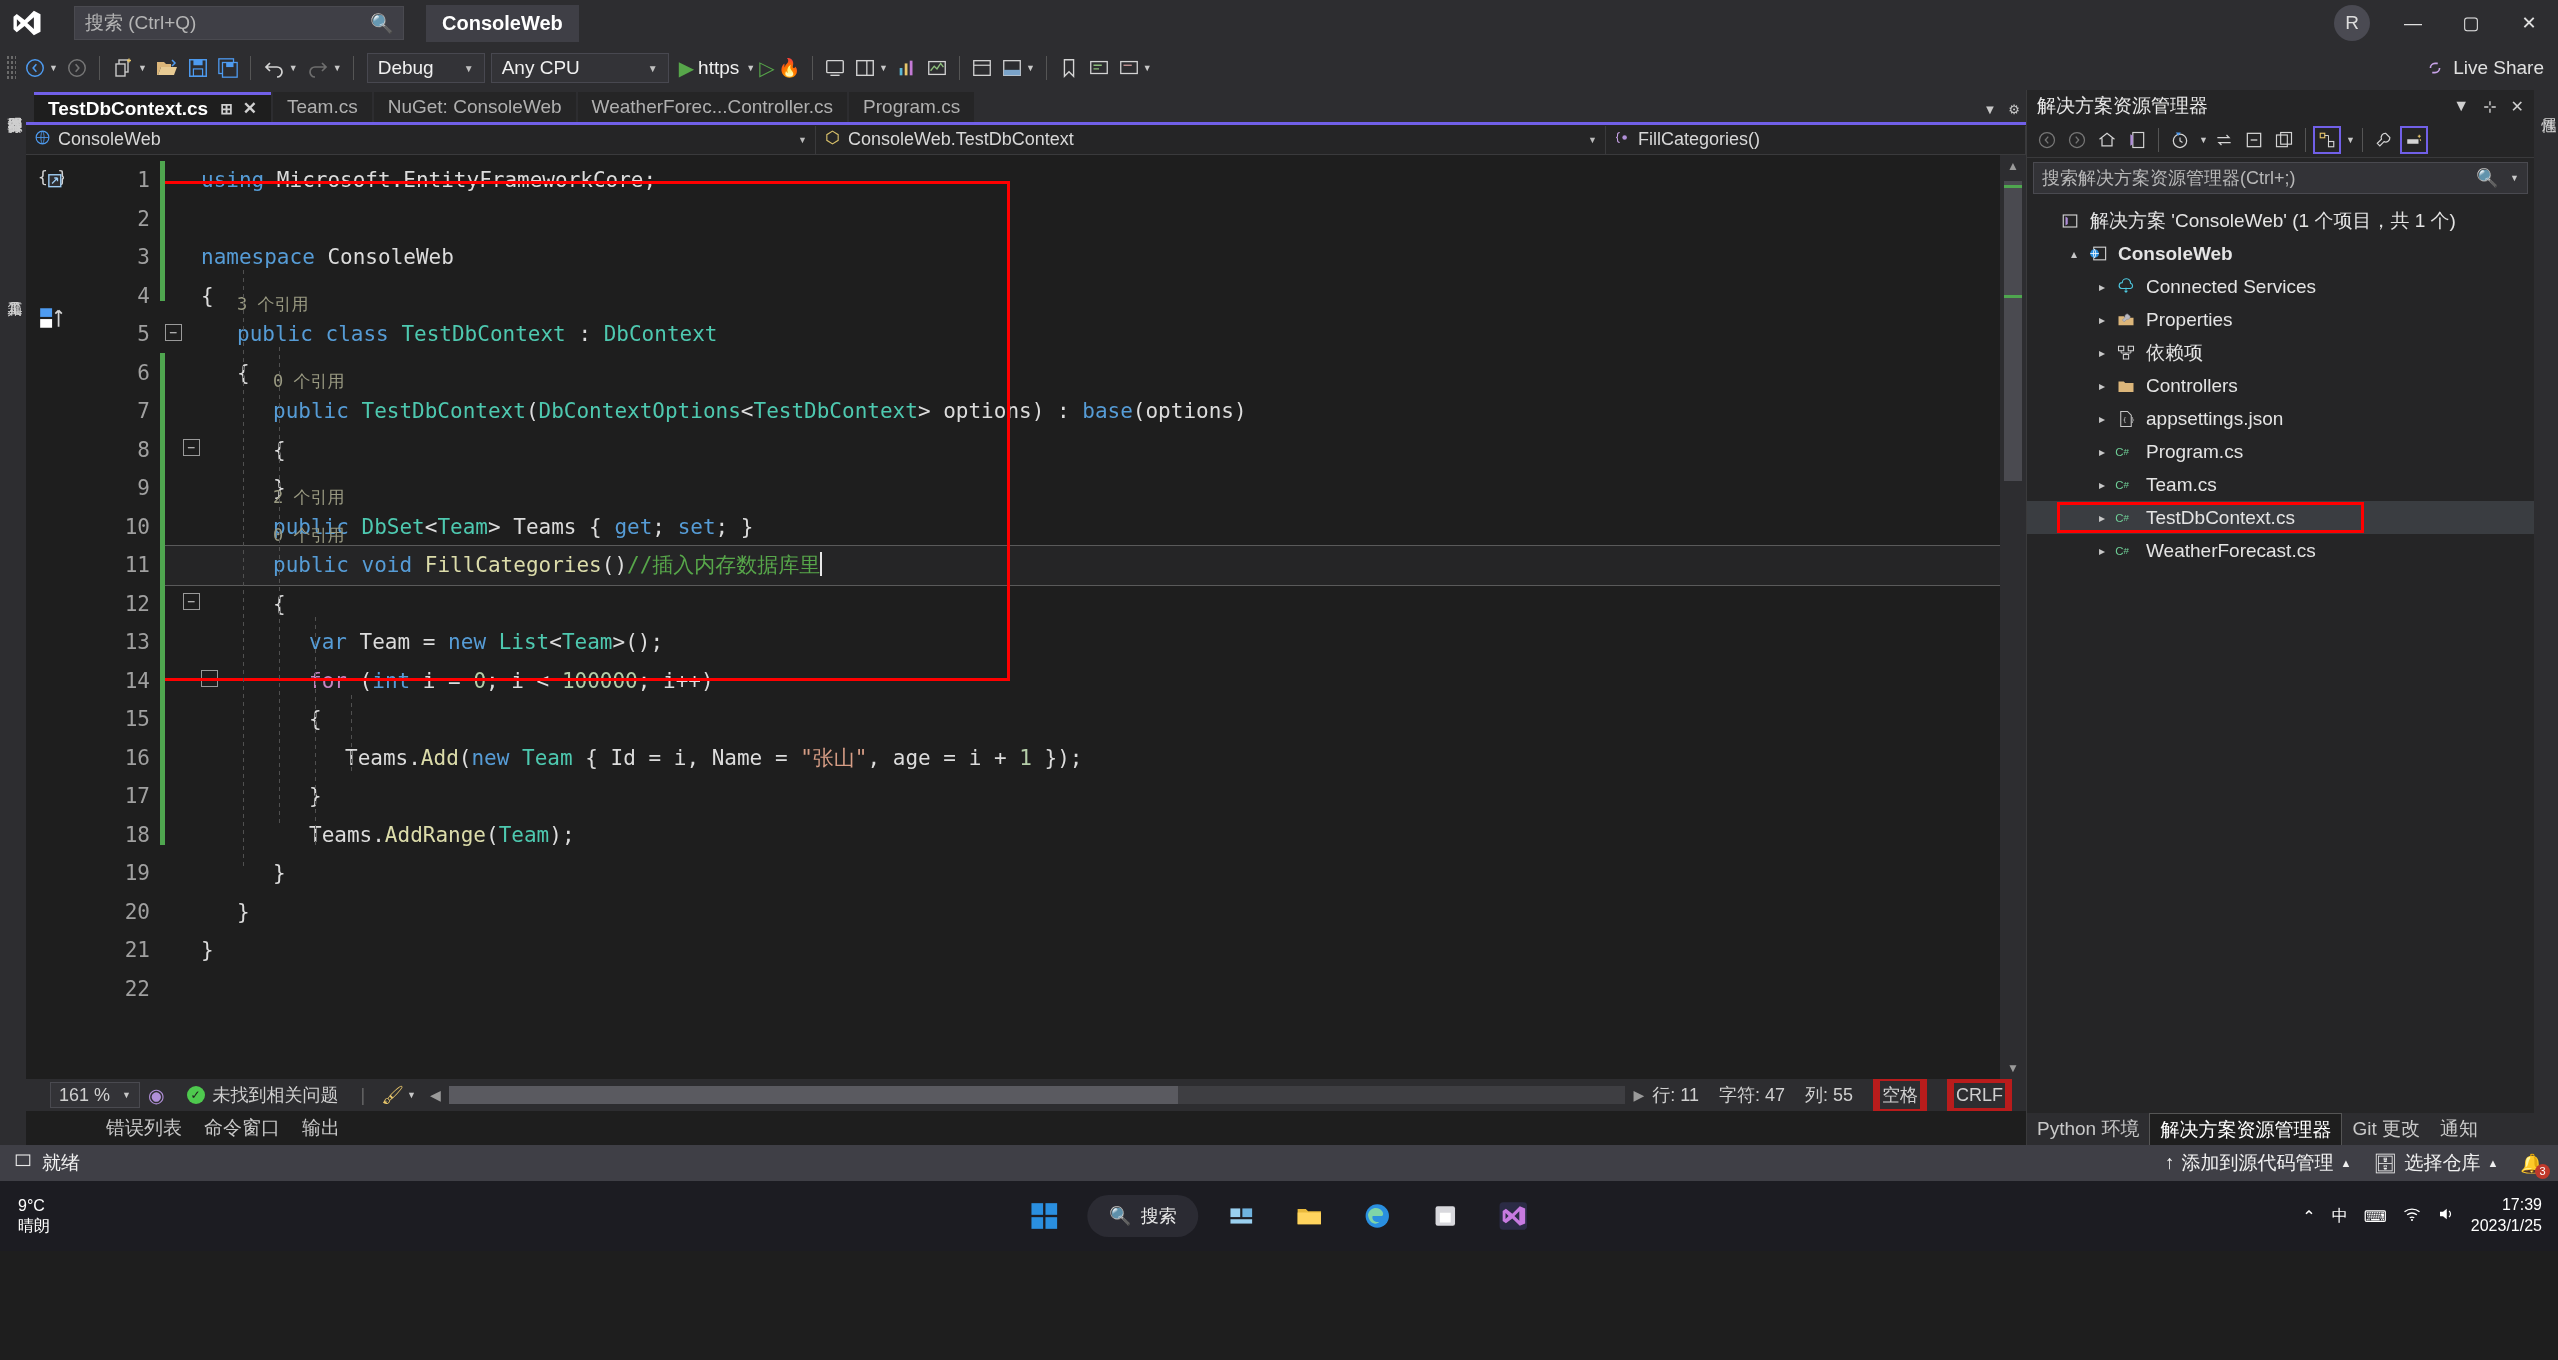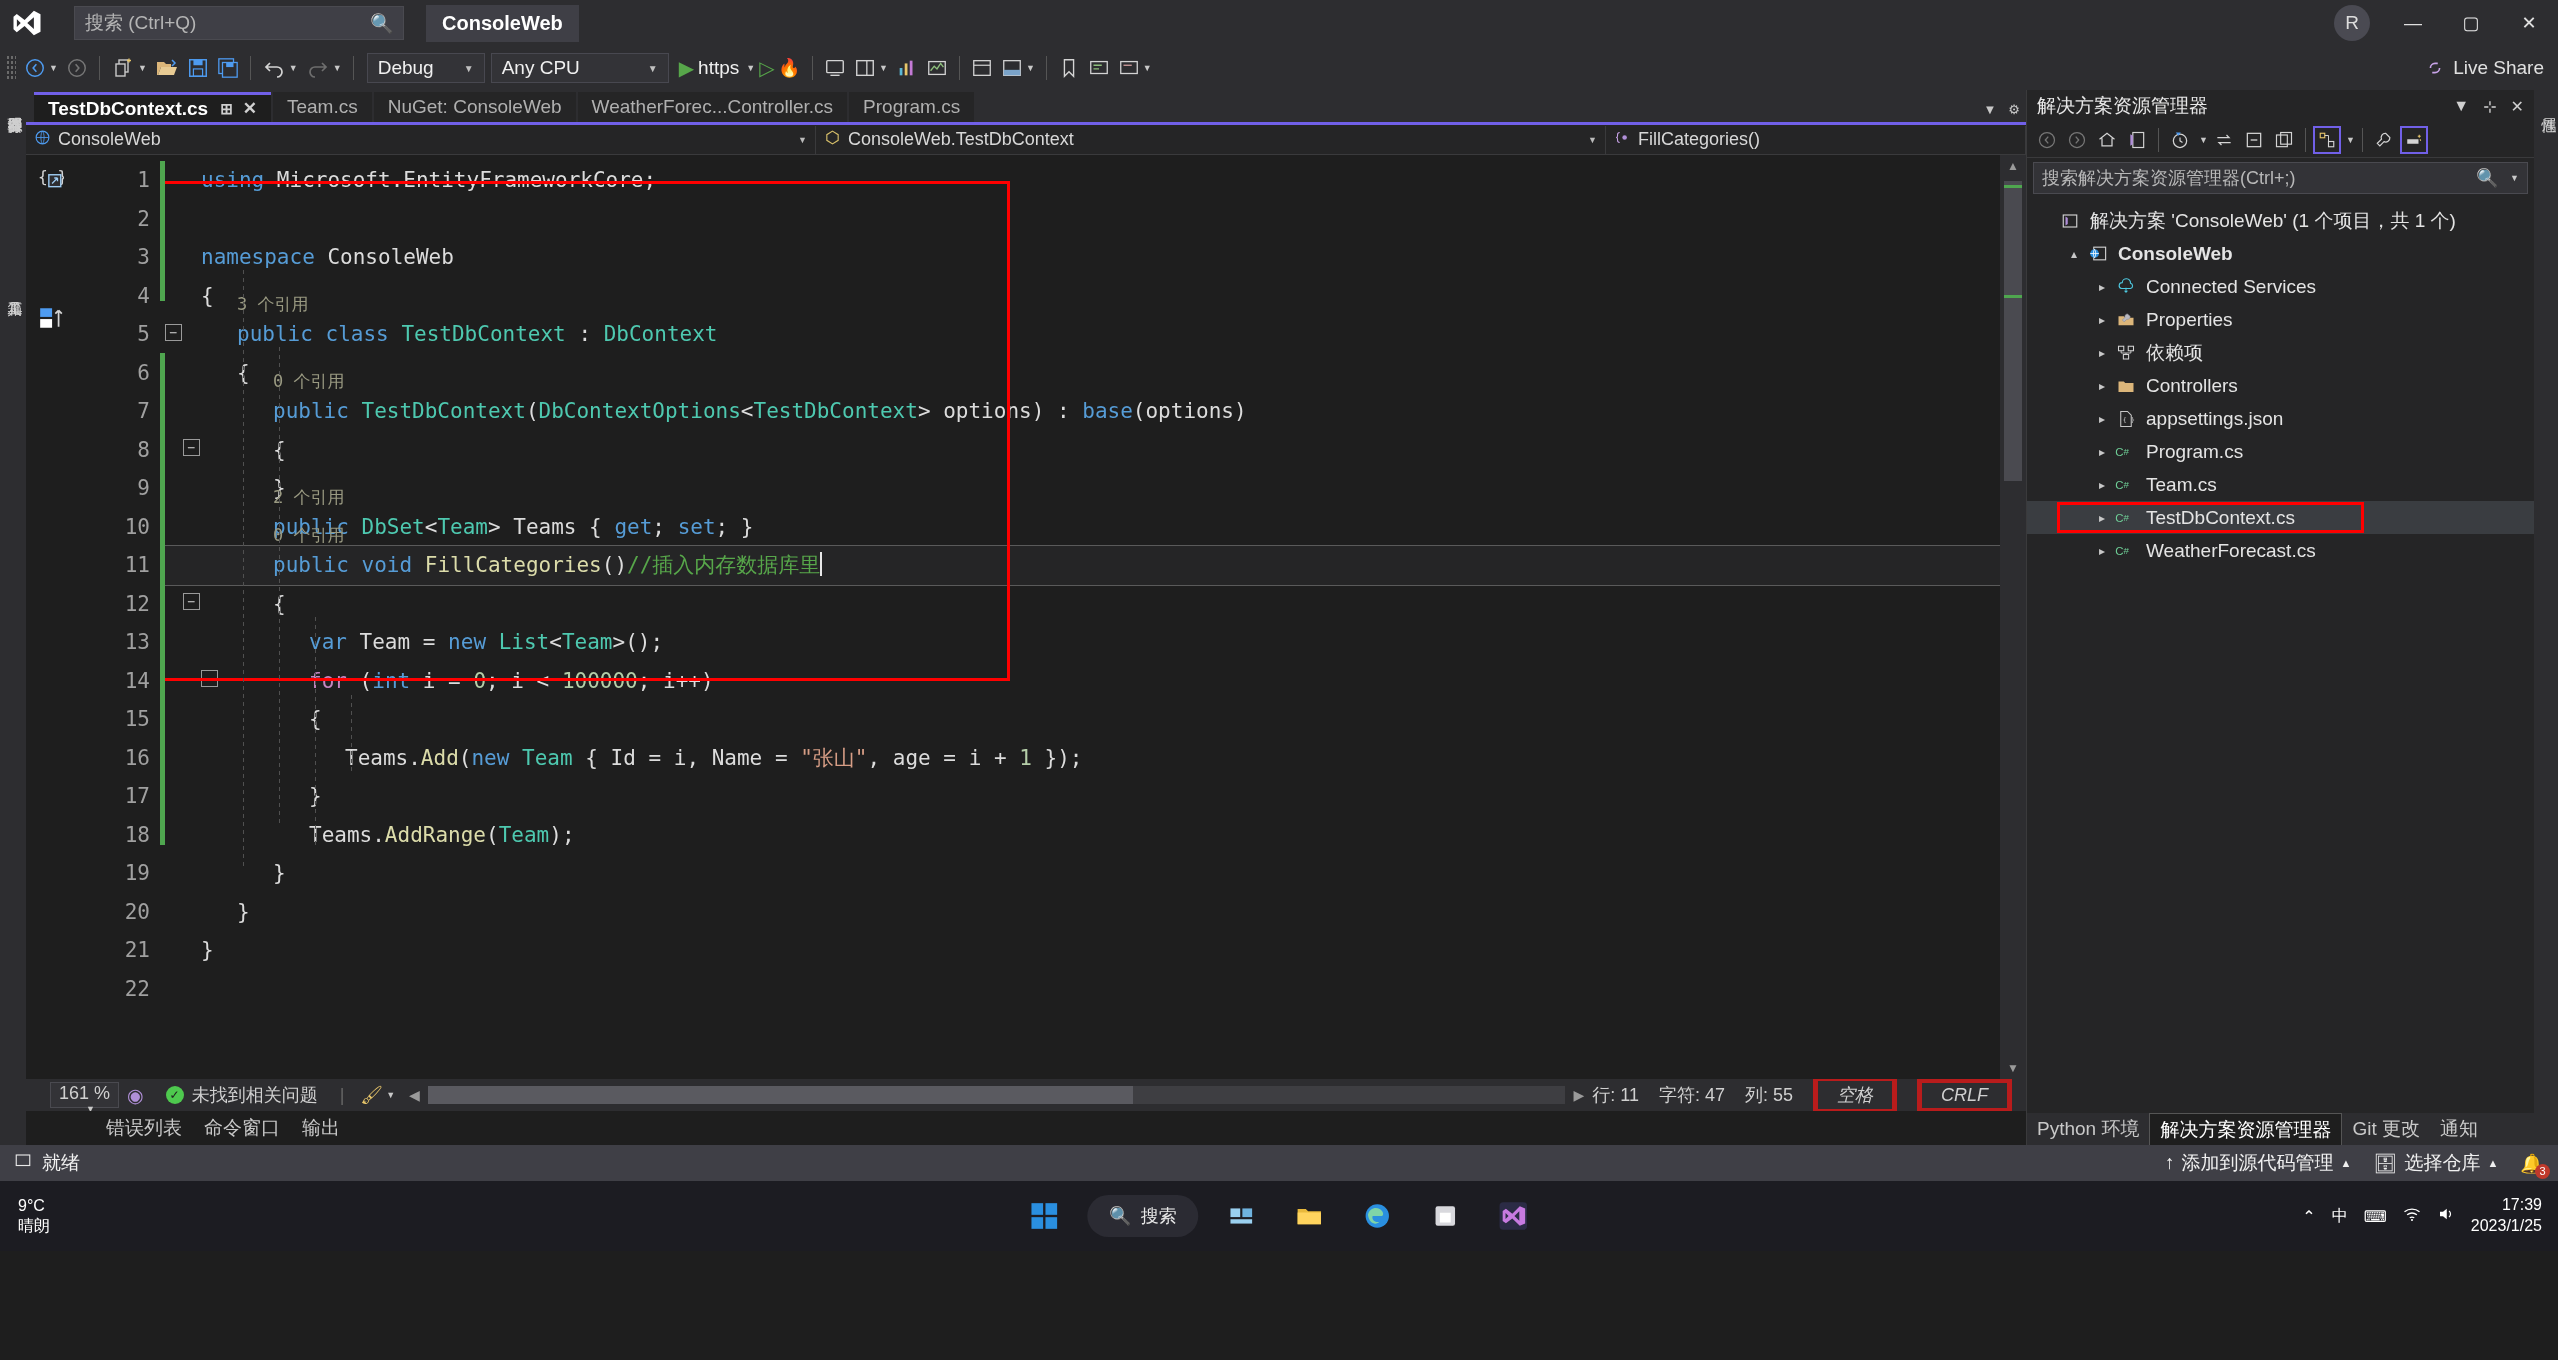--- a/index.html
+++ b/index.html
@@ -116,7 +116,7 @@
   .hbar { height:32px; background:#2d2d30; display:flex; align-items:center;
           color:#d0d0d0; font-size:18px; }
   .zoomsel { display:flex; align-items:center; padding:0 8px; height:26px;
-             border:1px solid #4a4a50; background:#333337; margin-left:24px;flex-direction:column; }
+             border:1px solid #4a4a50; background:#333337; margin-left:24px; }
   .stat-ok { display:flex; align-items:center; gap:8px; margin-left:22px; }
   .greendot { width:18px;height:18px;border-radius:50%;background:#4ec94e;
               display:flex;align-items:center;justify-content:center;color:#1e1e1e;font-size:12px;}

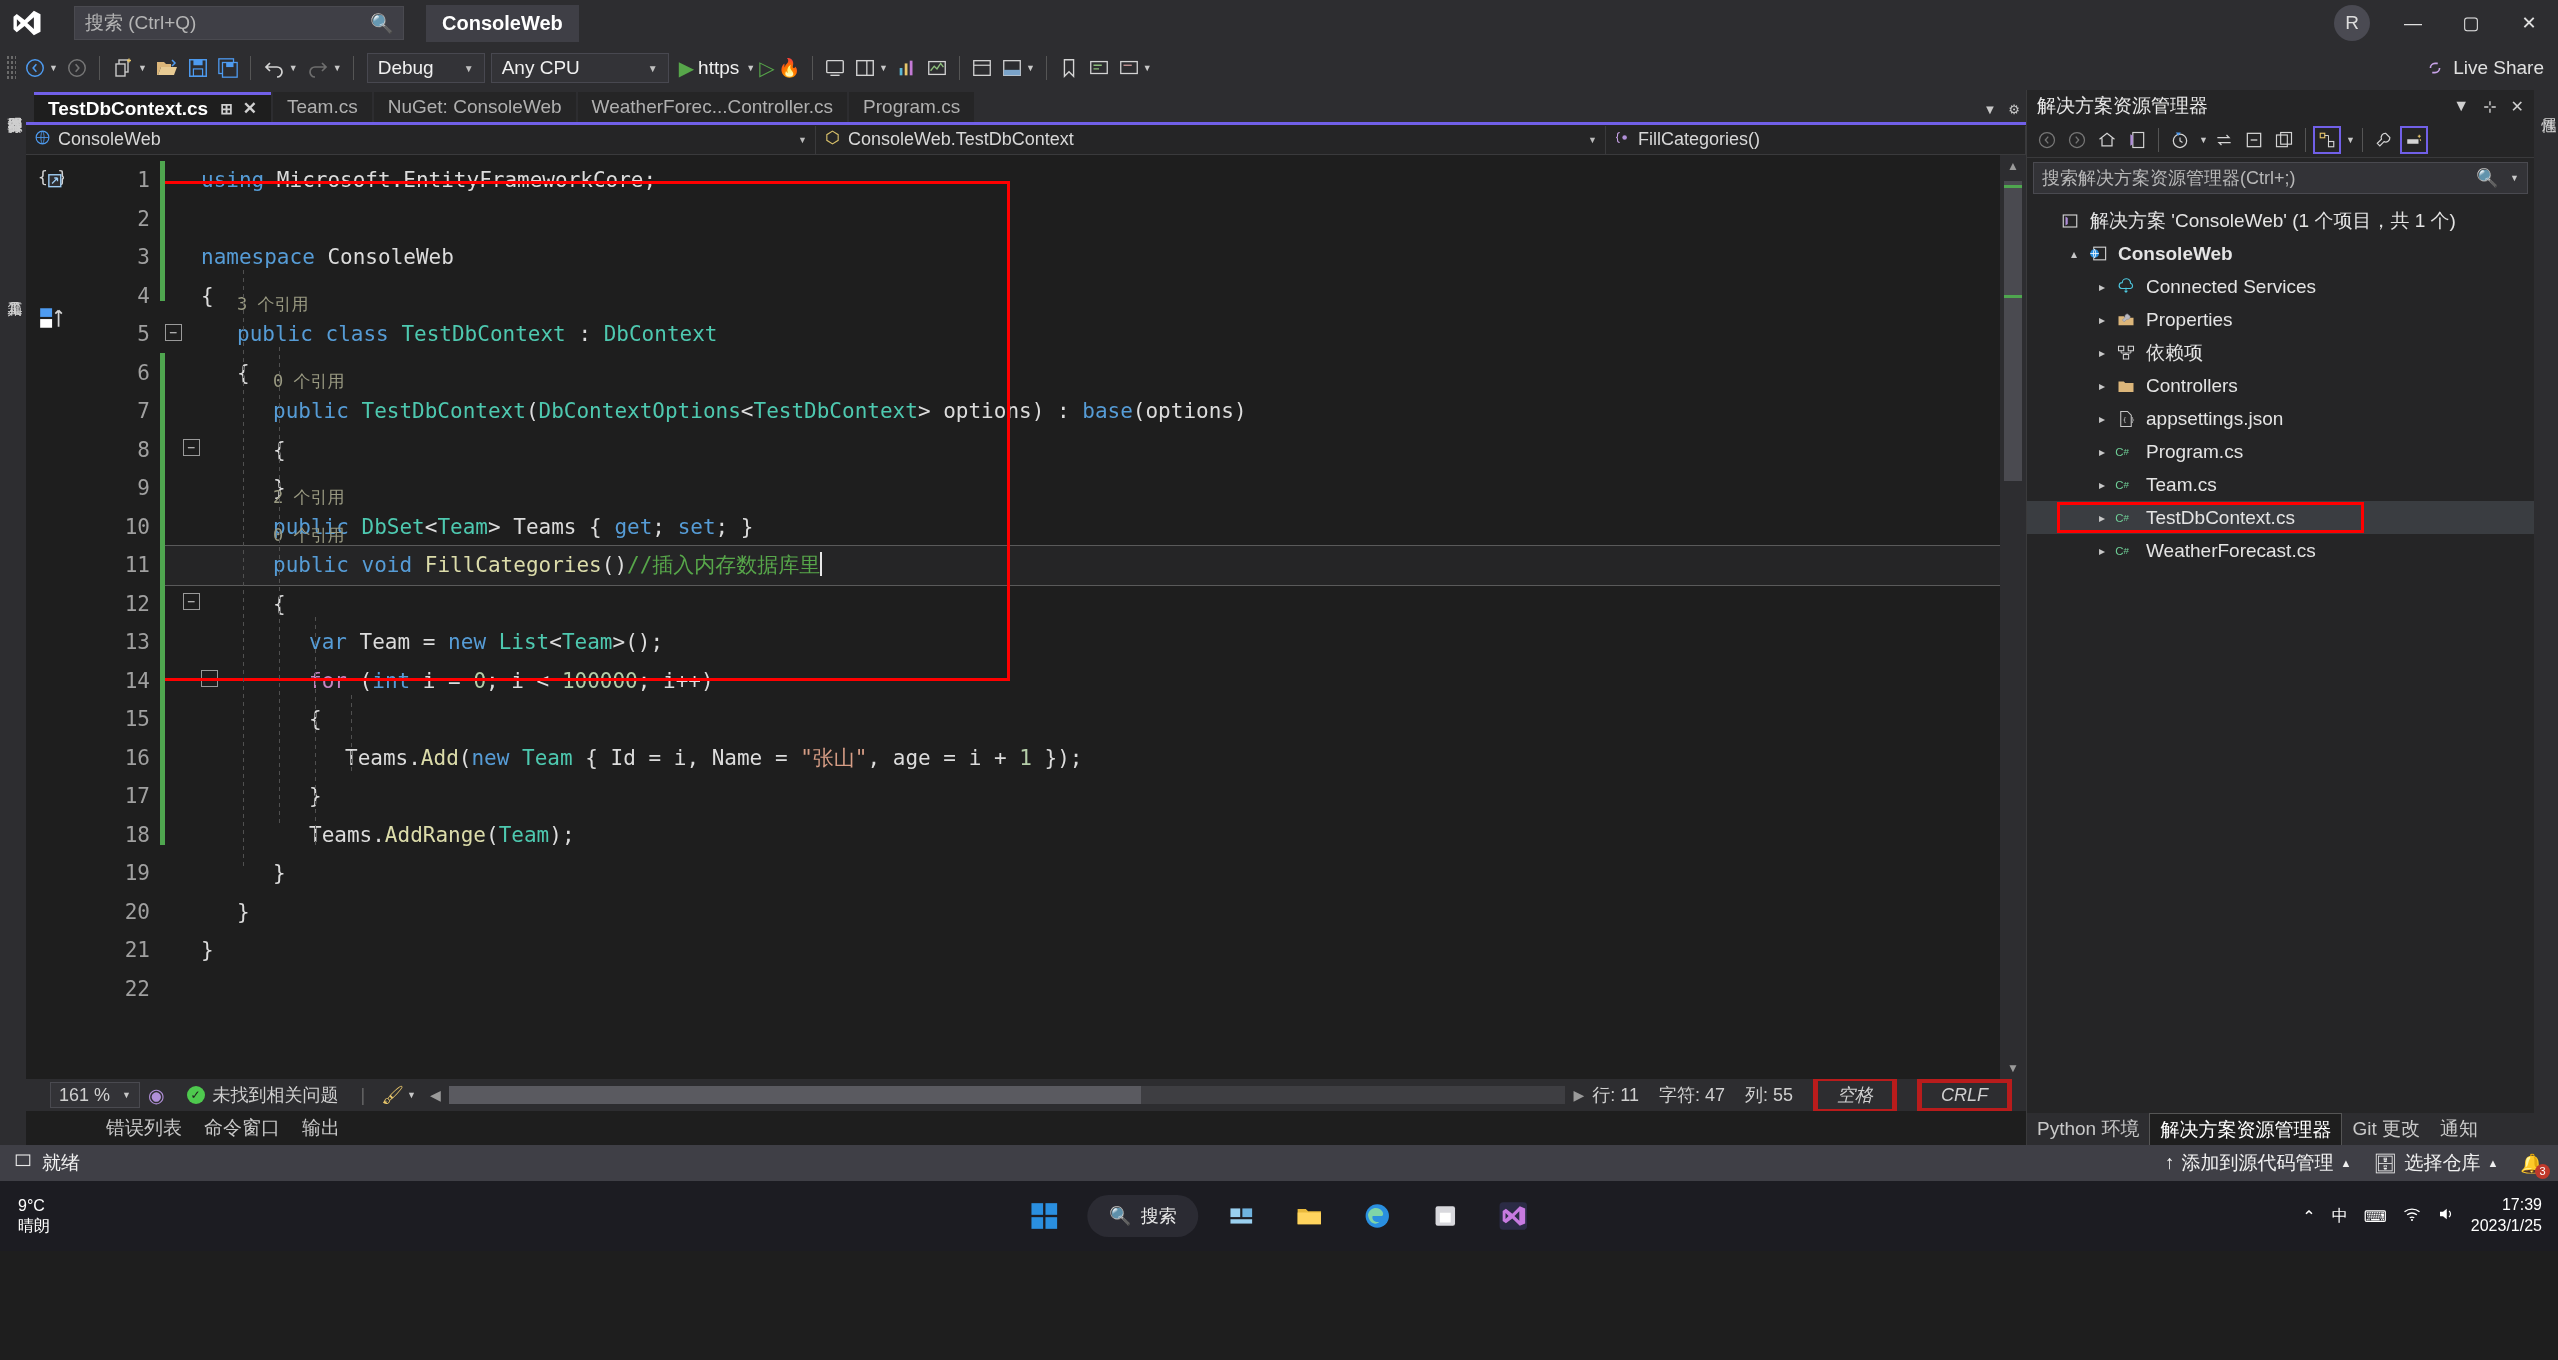--- a/index.html
+++ b/index.html
@@ -123,7 +123,7 @@
   .hscroll { flex:1; height:18px; background:#3e3e42; margin:0 8px; position:relative; }
   .hthumb { position:absolute; left:0; top:0; height:18px; background:#5a5a60; }
   .pos-grp { display:flex; align-items:center; gap:20px; padding-right:14px; font-size:18px; }
-  .boxed { border:5px solid #b91c1c; padding:2px 19px;font-style:italic; }
+  .boxed { border:7px solid #b91c1c; padding:2px 2px; }
 
   
   .bottomtabs { height:34px; background:#1e1e1e; display:flex; align-items:center;

